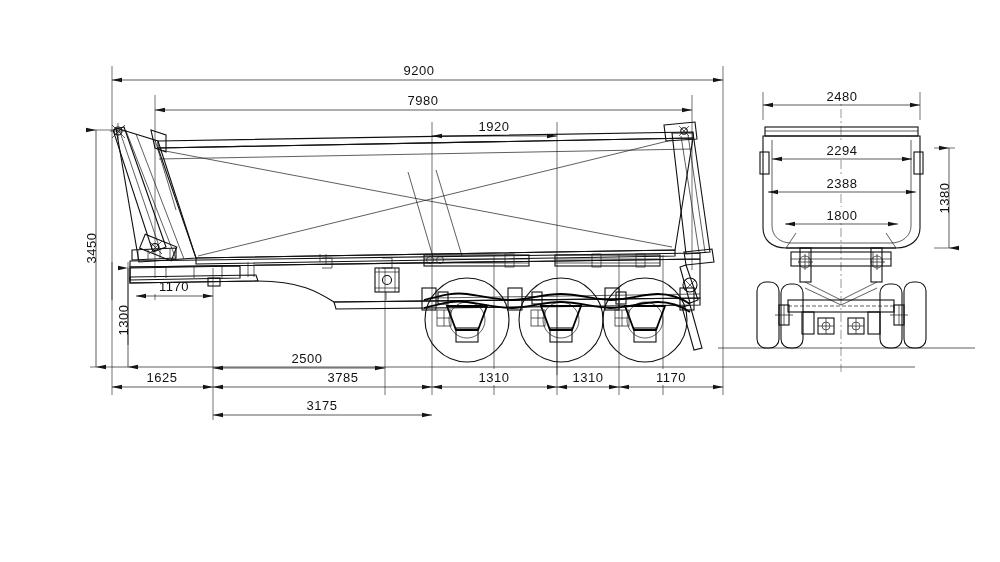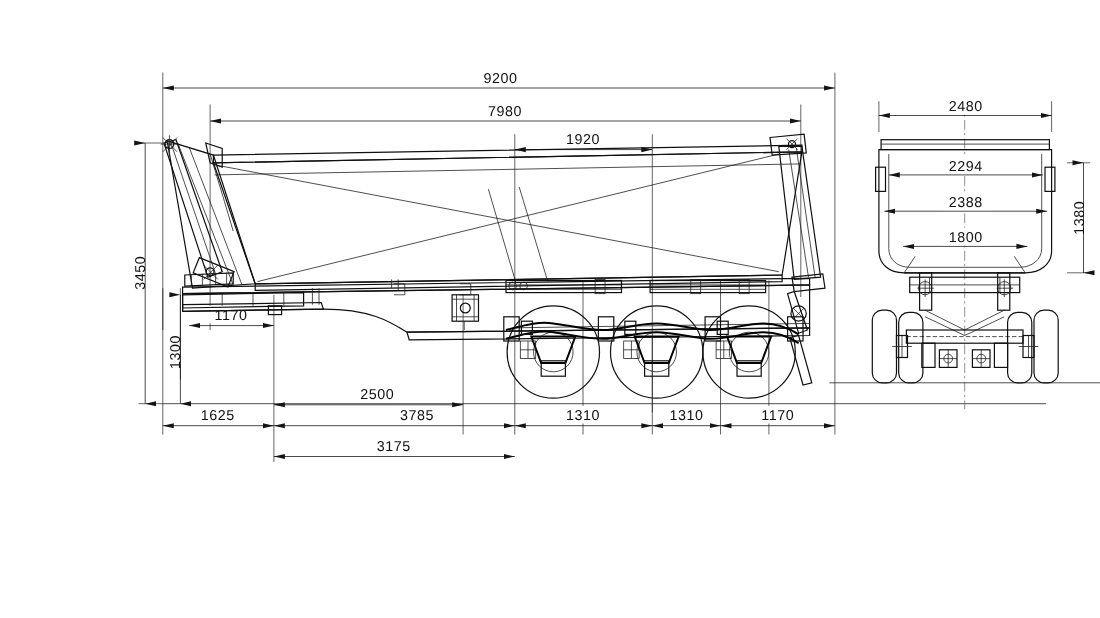--- a/index.html
+++ b/index.html
@@ -20,7 +20,6 @@
     left: 0; top: 0;
     width: 792px;
     height: 562px;
-    margin-left: 36px;
   }
   svg.cad {
     display: block;

